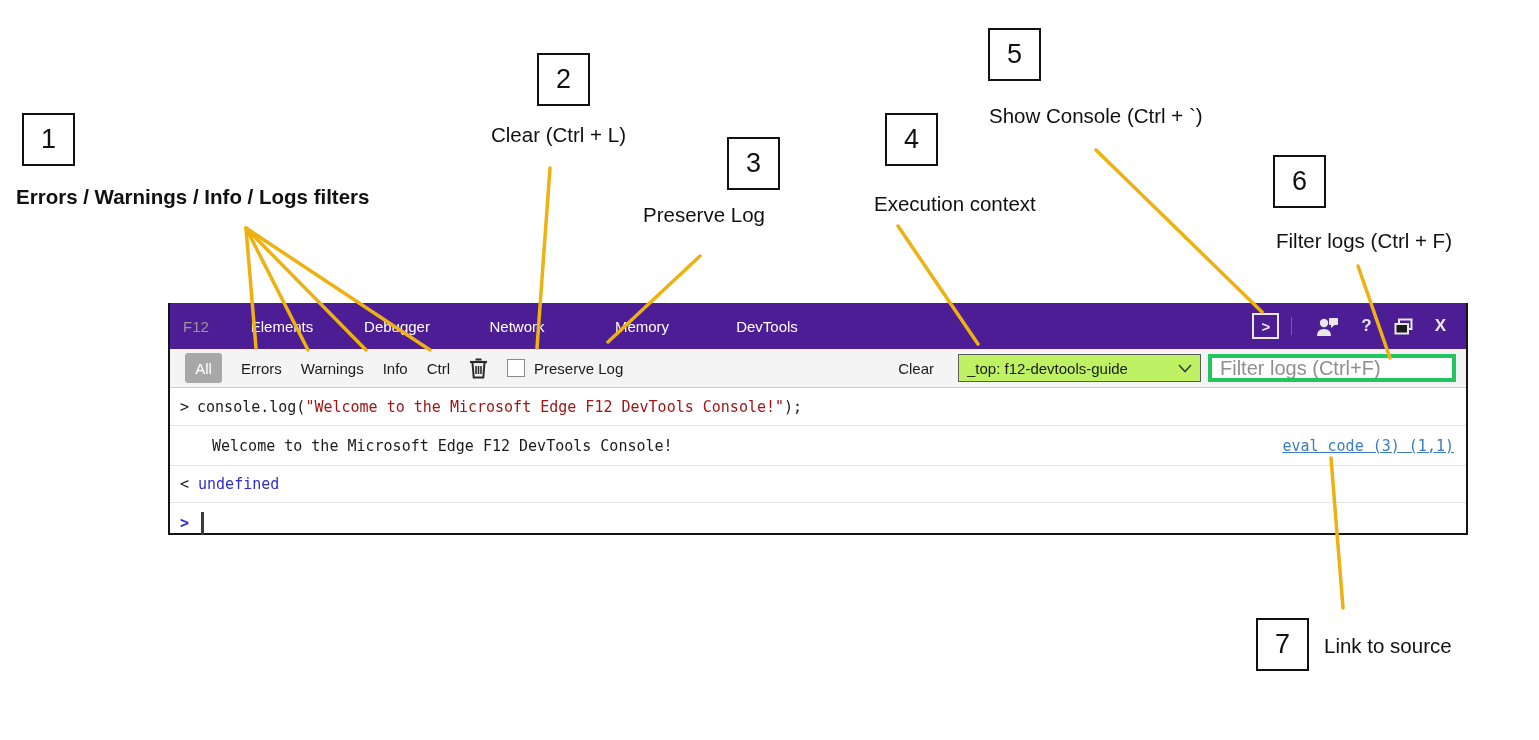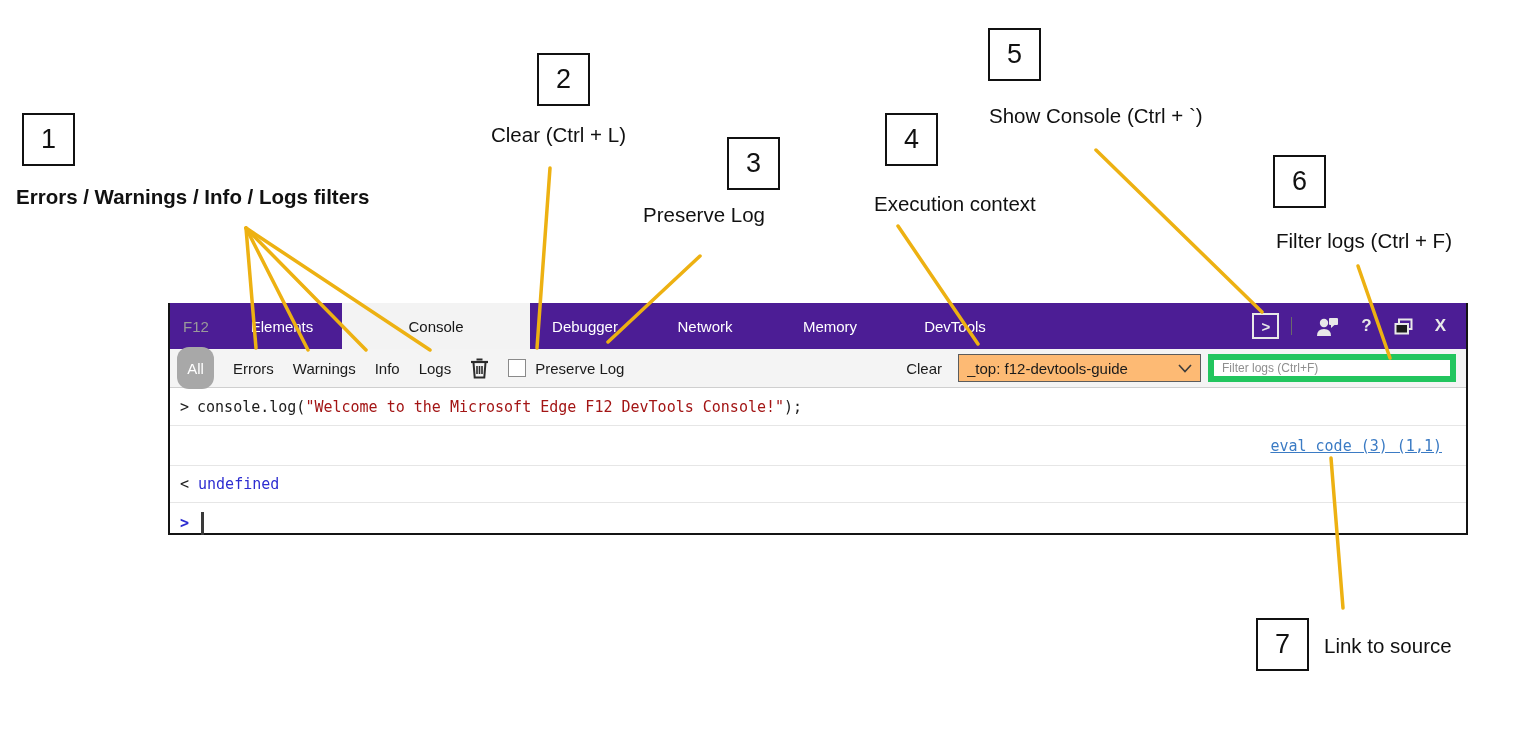--- a/index.html
+++ b/index.html
@@ -119,7 +119,6 @@
   <div id="navbar">
     <div class="nav-tab nav-f12">F12</div>
     <div class="nav-tab nav-elements">Elements</div>
-    <div class="nav-tab nav-console">Console</div>
     <div class="nav-tab nav-debugger">Debugger</div>
     <div class="nav-tab nav-network">Network</div>
     <div class="nav-tab nav-memory">Memory</div>

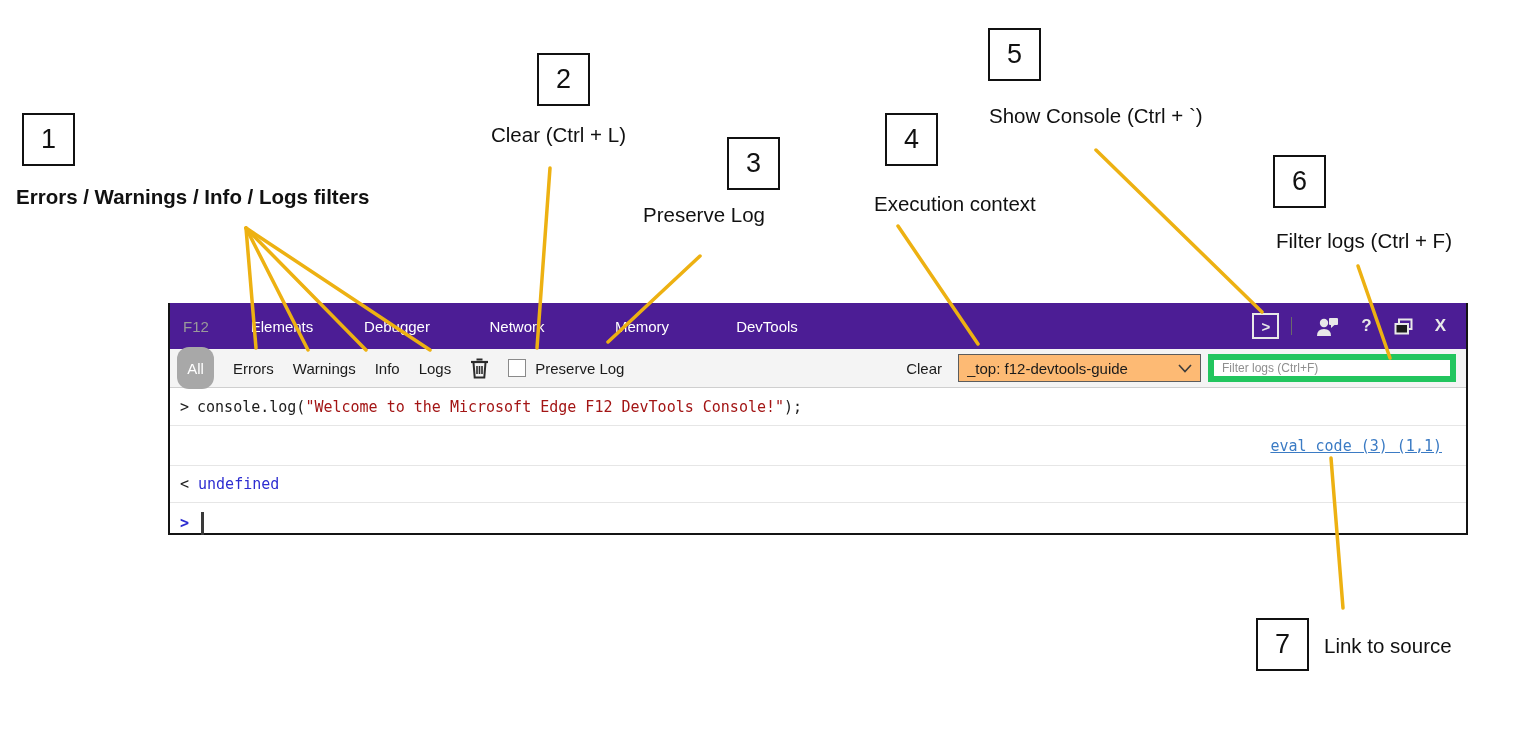--- a/index.html
+++ b/index.html
@@ -43,8 +43,8 @@
   
   #toolbar { height:39px; background:#f4f4f4; border-bottom:1px solid #cfcfcf;
              display:flex; align-items:center; font-size:15px; color:#1b1b1b; }
-  .all-badge { margin-left:7px; width:37px; height:42px; background:#a8a8a8; color:#fff;
-               border-radius:12px; display:flex; align-items:center; justify-content:center; }
+  .all-badge { margin-left:15px; width:37px; height:30px; background:#a8a8a8; color:#fff;
+               border-radius:3px; display:flex; align-items:center; justify-content:center; }
   .filter-btn { margin-left:19px; }
   .trash-btn { margin-left:19px; display:flex; align-items:center; }
   .preserve-checkbox { appearance:none; -webkit-appearance:none; width:18px; height:18px;

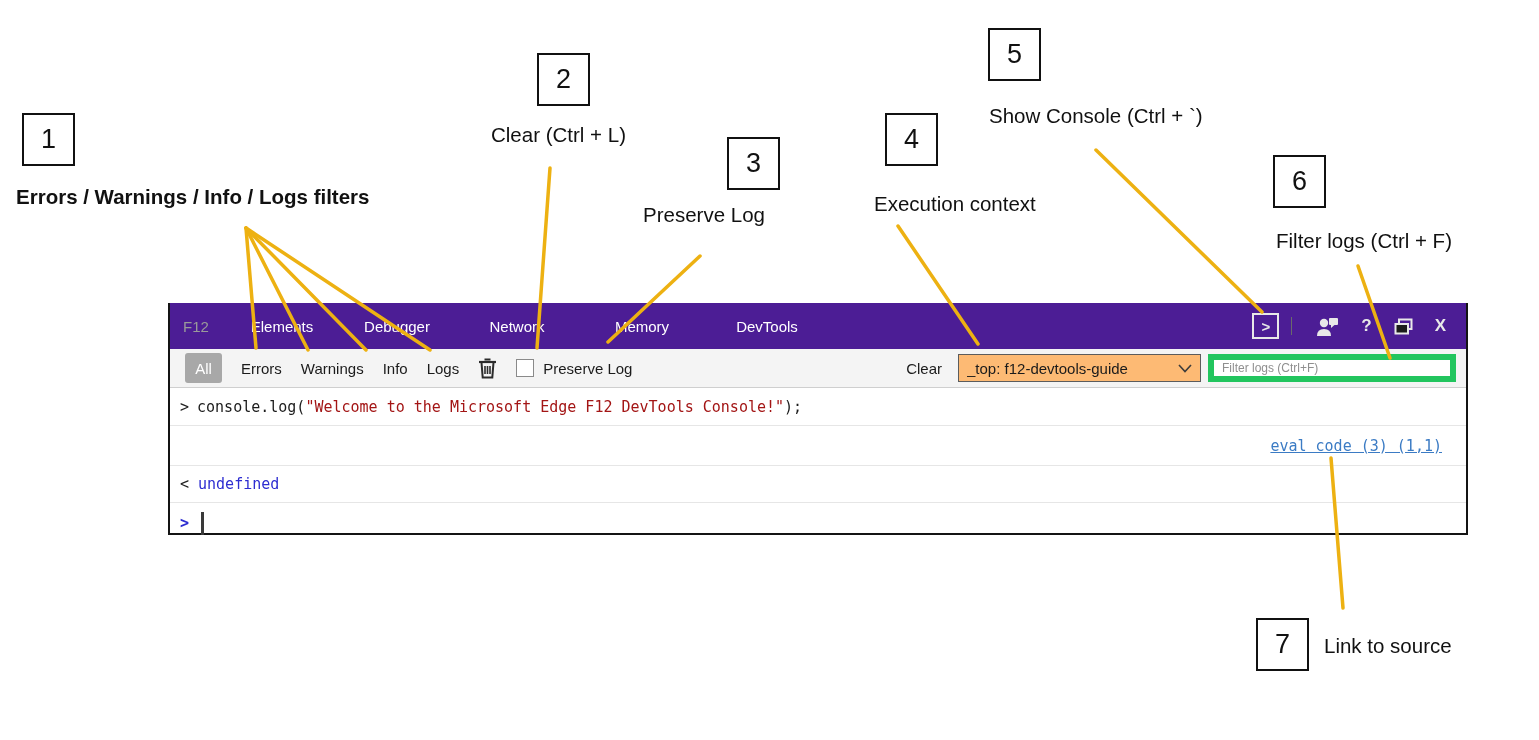--- a/index.html
+++ b/index.html
@@ -157,7 +157,7 @@
     <div class="filter-btn">Errors</div>
     <div class="filter-btn">Warnings</div>
     <div class="filter-btn">Info</div>
-    <div class="filter-btn">Logs</div>
+    <div class="filter-btn">Ctrl</div>
 
     <div class="trash-btn">
       <svg width="19" height="22" viewBox="0 0 19 22">

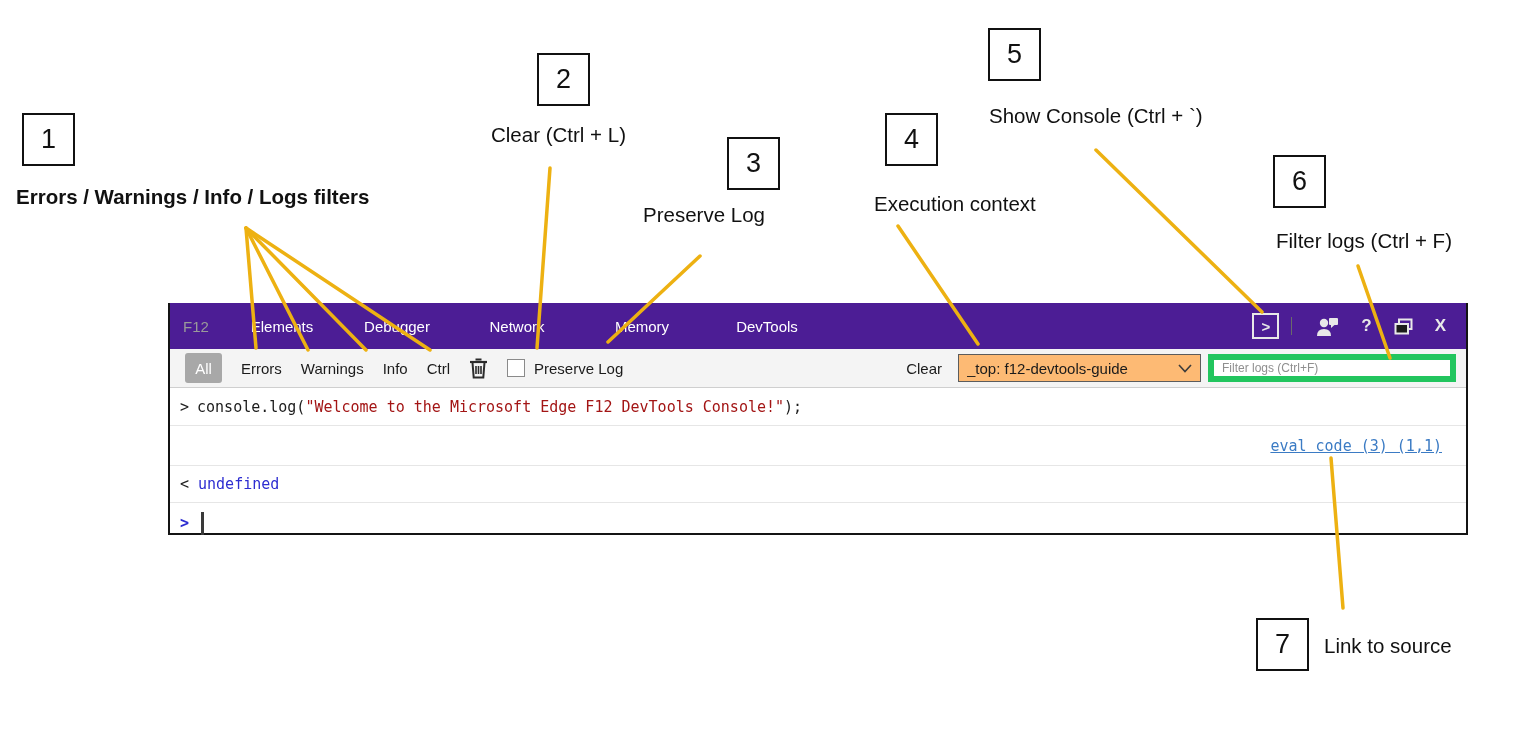--- a/index.html
+++ b/index.html
@@ -51,8 +51,8 @@
                        border:1px solid #8a8a8a; background:#fff; margin-left:19px; }
   .preserve-label { margin-left:9px; }
   .target-label { margin-left:auto; }
-  .target-dropdown { margin-left:16px; width:243px; height:28px; border:1px solid #5c5c5c;
-                     background:#fdba74; display:flex; align-items:center; padding:0 8px; }
+  .target-dropdown { margin-left:24px; width:243px; height:28px; border:1px solid #5c5c5c;
+                     background:#bef264; display:flex; align-items:center; padding:0 8px; }
   .target-value { flex:1; white-space:nowrap; overflow:hidden; }
   .filter-input { margin-left:7px; margin-right:10px; width:248px; height:28px;
                   border:6px solid #22c55e; background:#fff; padding:0 8px; font-size:12px;

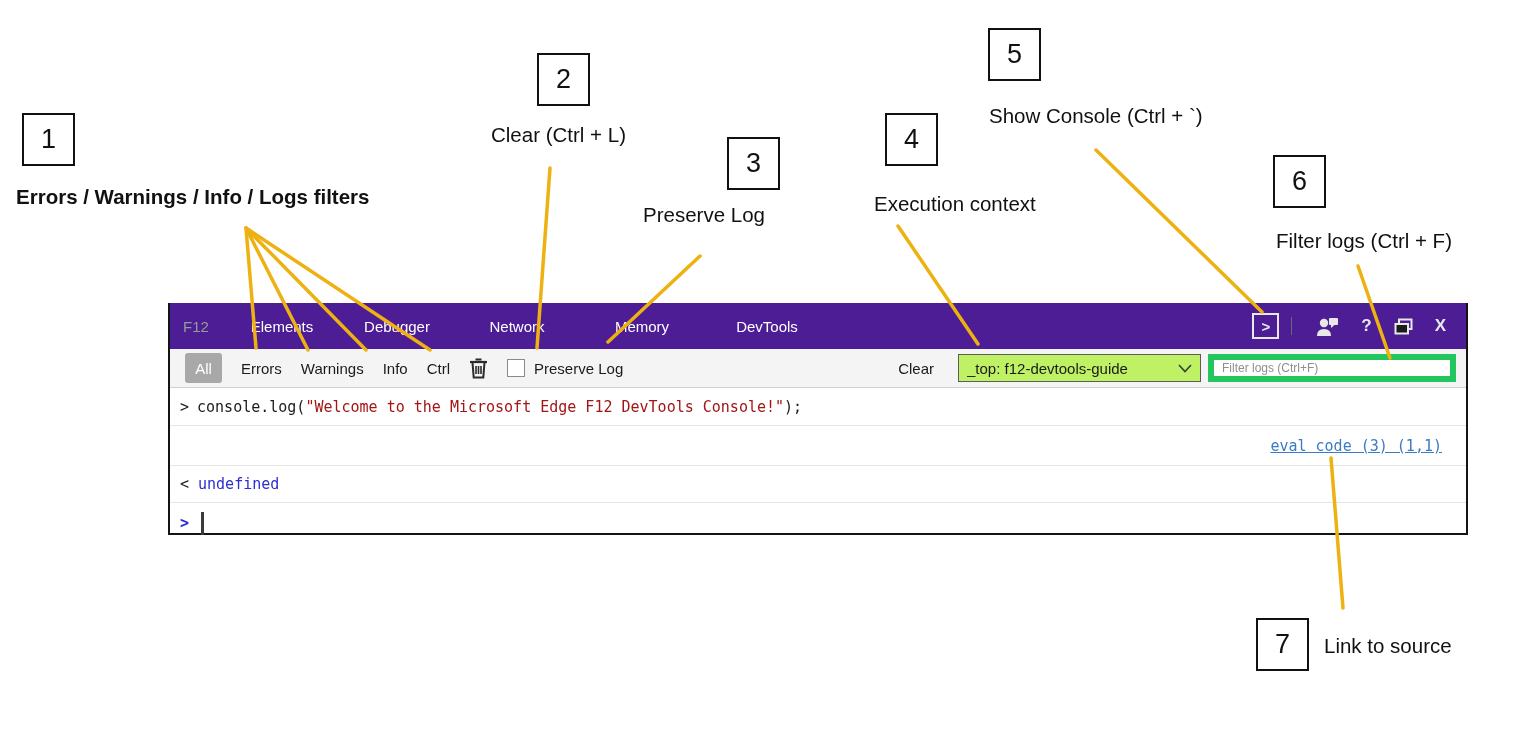--- a/index.html
+++ b/index.html
@@ -55,7 +55,7 @@
                      background:#bef264; display:flex; align-items:center; padding:0 8px; }
   .target-value { flex:1; white-space:nowrap; overflow:hidden; }
   .filter-input { margin-left:7px; margin-right:10px; width:248px; height:28px;
-                  border:6px solid #22c55e; background:#fff; padding:0 8px; font-size:12px;
+                  border:4px solid #22c55e; background:#fff; padding:0 8px; font-size:20px;
                   font-family:"Liberation Sans", sans-serif; color:#333; }
   .filter-input::placeholder { color:#8f8f8f; }
 

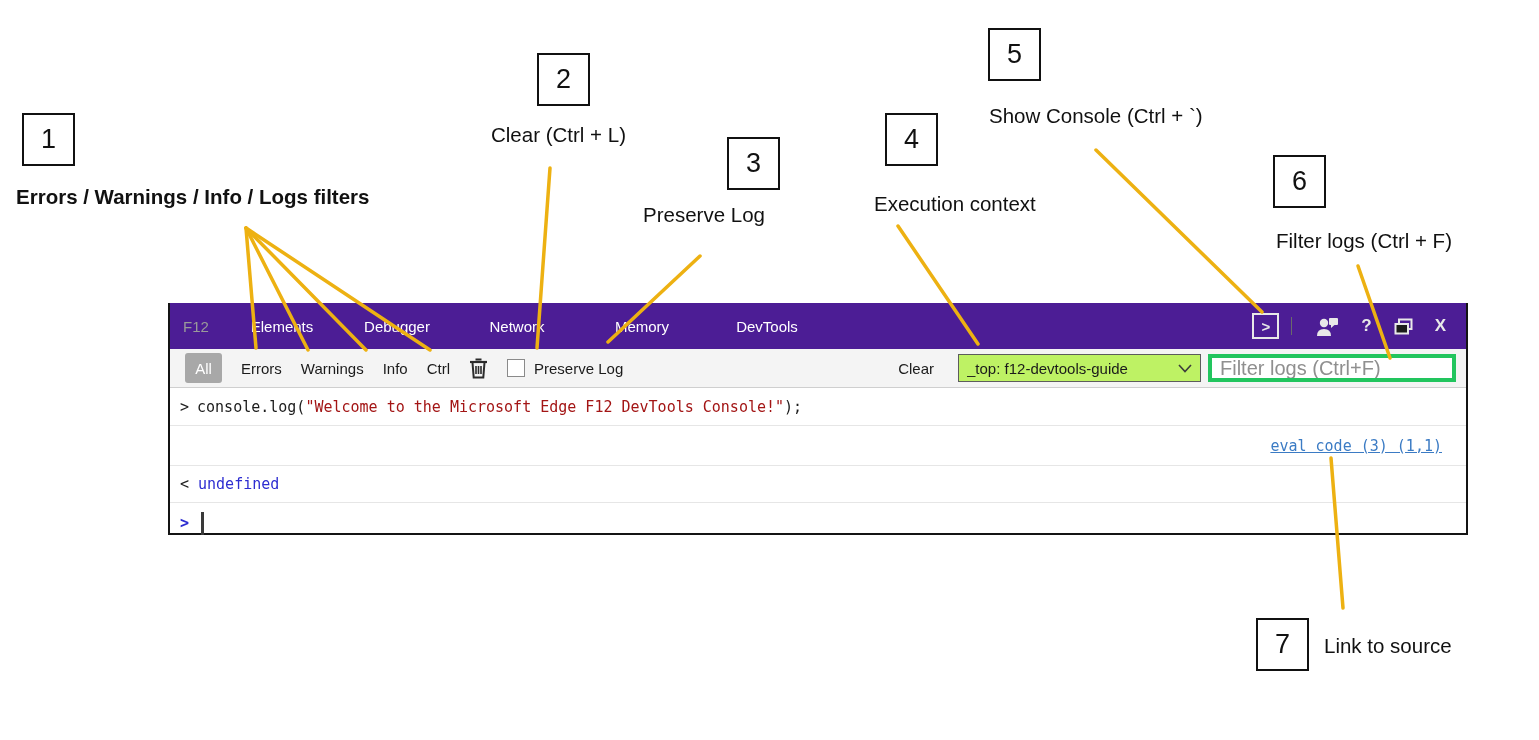--- a/index.html
+++ b/index.html
@@ -188,6 +188,7 @@
     </div>
 
     <div class="console-row row-output">
+      <span>Welcome to the Microsoft Edge F12 DevTools Console!</span>
       <span class="source-link">eval code (3) (1,1)</span>
     </div>
 

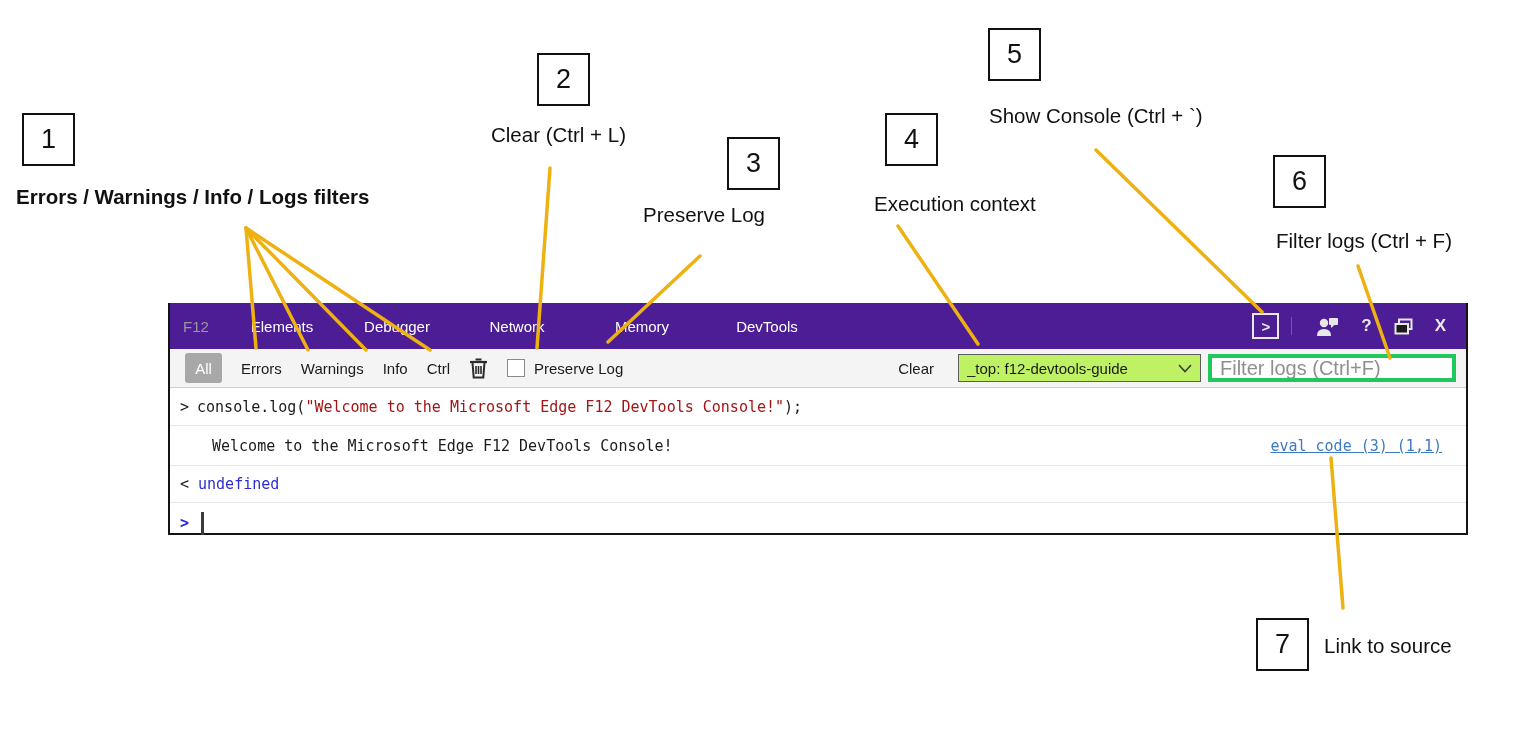--- a/index.html
+++ b/index.html
@@ -70,7 +70,7 @@
   .row-prompt { height:40px; border-bottom:none; }
   .echo-prefix { margin-right:8px; color:#222; }
   .string-red { color:#a31515; }
-  .source-link { margin-left:auto; margin-right:24px; color:#3b7bc4;
+  .source-link { margin-left:auto; margin-right:12px; color:#3b7bc4;
                  text-decoration:underline; cursor:pointer; }
   .result-prefix { margin-right:9px; color:#222; }
   .blue-text { color:#2d2dd1; }

